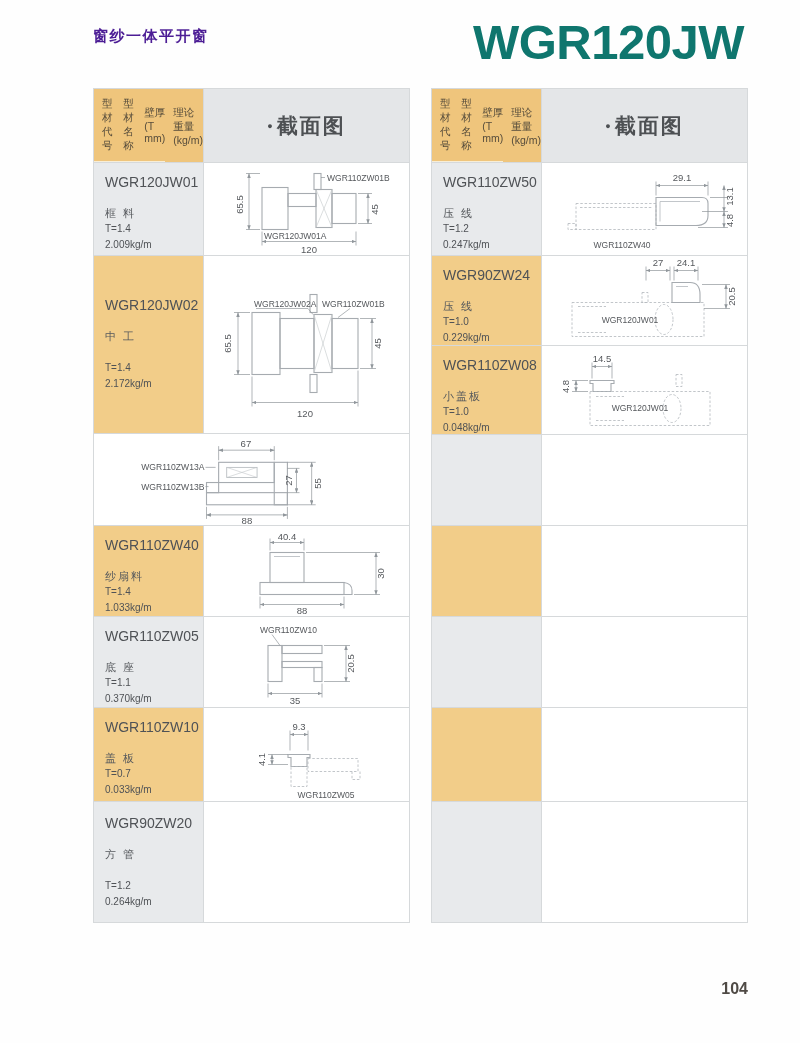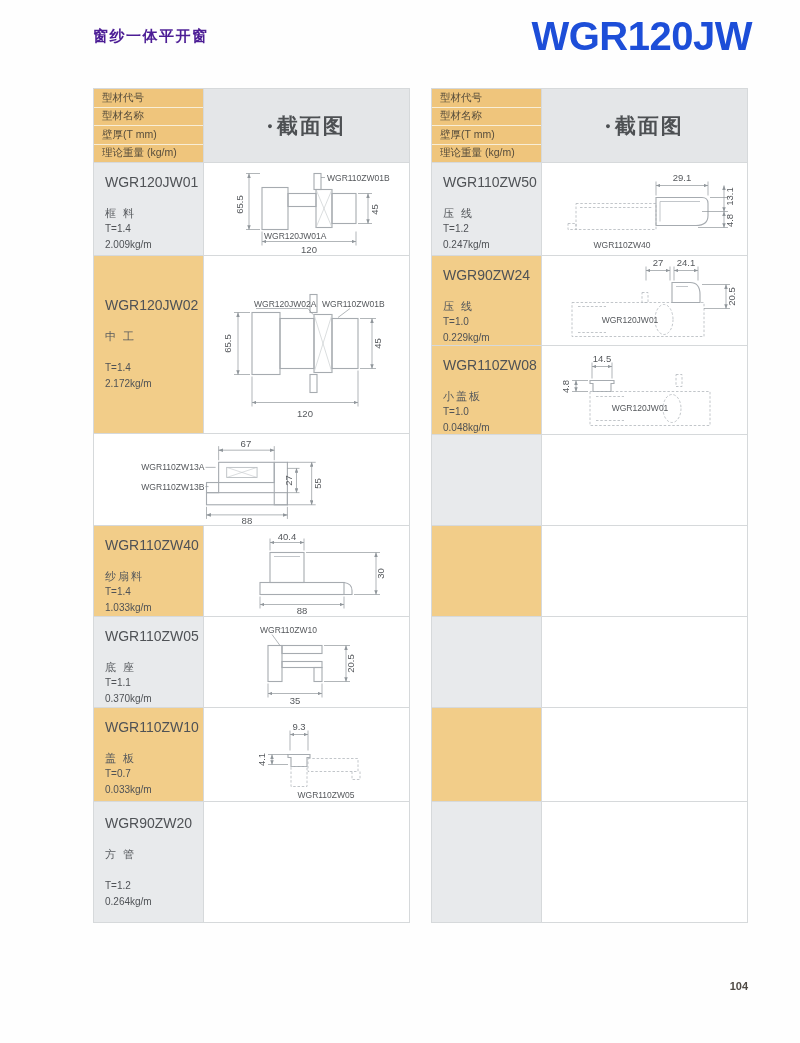--- a/index.html
+++ b/index.html
@@ -7,8 +7,8 @@
        font-family:"Liberation Sans",sans-serif;overflow:hidden}
   .doc-title{position:absolute;left:93px;top:27px;font-size:15px;font-weight:700;
              color:#4c1d95;letter-spacing:1.5px}
-  .doc-model{position:absolute;right:48px;top:14px;font-size:40px;font-weight:700;
-             color:#1d4ed8;letter-spacing:-.5px}
+  .doc-model{position:absolute;right:56px;top:14px;font-size:49px;font-weight:700;
+             color:#0f766e;letter-spacing:-.5px}
   .tbl{position:absolute;top:88px;width:317px;border:1px solid #d6d9db;
        box-sizing:border-box;background:#fff}
   .tbl.left{left:93px}

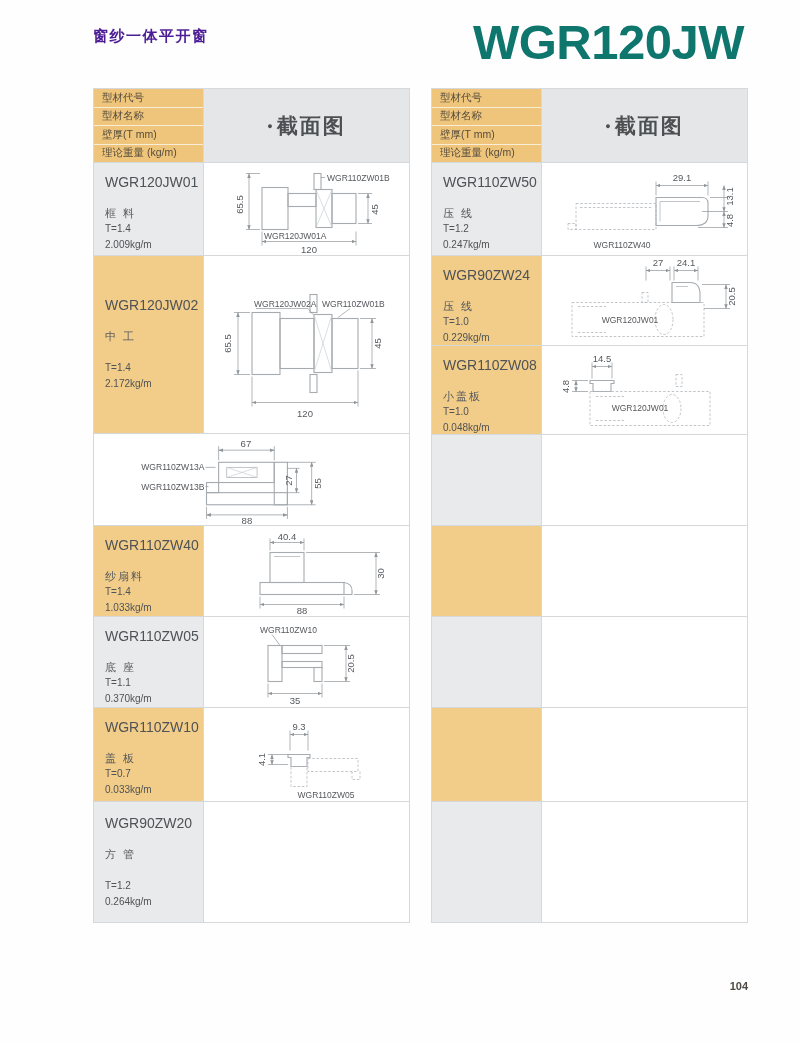--- a/index.html
+++ b/index.html
@@ -15,7 +15,7 @@
   .tbl.right{left:431px}
   .hdr{display:flex;height:74px;border-bottom:1px solid #d6d9db;box-sizing:border-box}
   .hdr-left{width:110px;box-sizing:border-box;border-right:1px solid #d6d9db;
-            display:flex;flex-direction:column}
+            display:flex;flex-direction:row}
   .hdr-cell{flex:1;background:#EFC57C;border-bottom:1px solid #f8eed7;box-sizing:border-box;
             display:flex;align-items:center;padding-left:8px;font-size:10.5px;color:#564c3b}
   .hdr-cell:last-child{border-bottom:none}

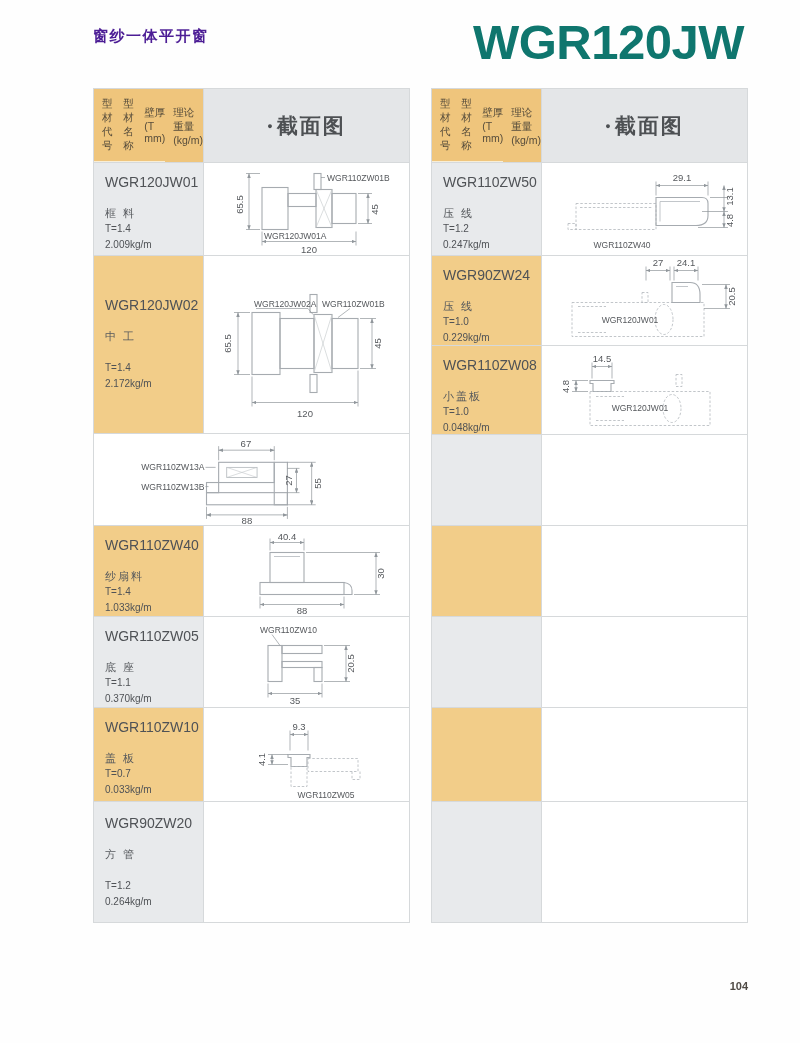--- a/index.html
+++ b/index.html
@@ -35,7 +35,7 @@
   .spec div{font-size:10px;color:#4f5256;line-height:1.6}
   .dc{flex:1;position:relative;background:#fff}
   .dc svg{position:absolute;left:0;top:0;width:100%;height:100%}
-  .pagenum{position:absolute;right:52px;top:980px;font-size:11px;font-weight:700;color:#4f4a45}
+  .pagenum{position:absolute;right:52px;top:980px;font-size:16px;font-weight:700;color:#4f4a45}
   
   svg .p{fill:none;stroke:#a6abb0;stroke-width:1.1}
   svg .p2{fill:none;stroke:#b3b8bc;stroke-width:.8}

